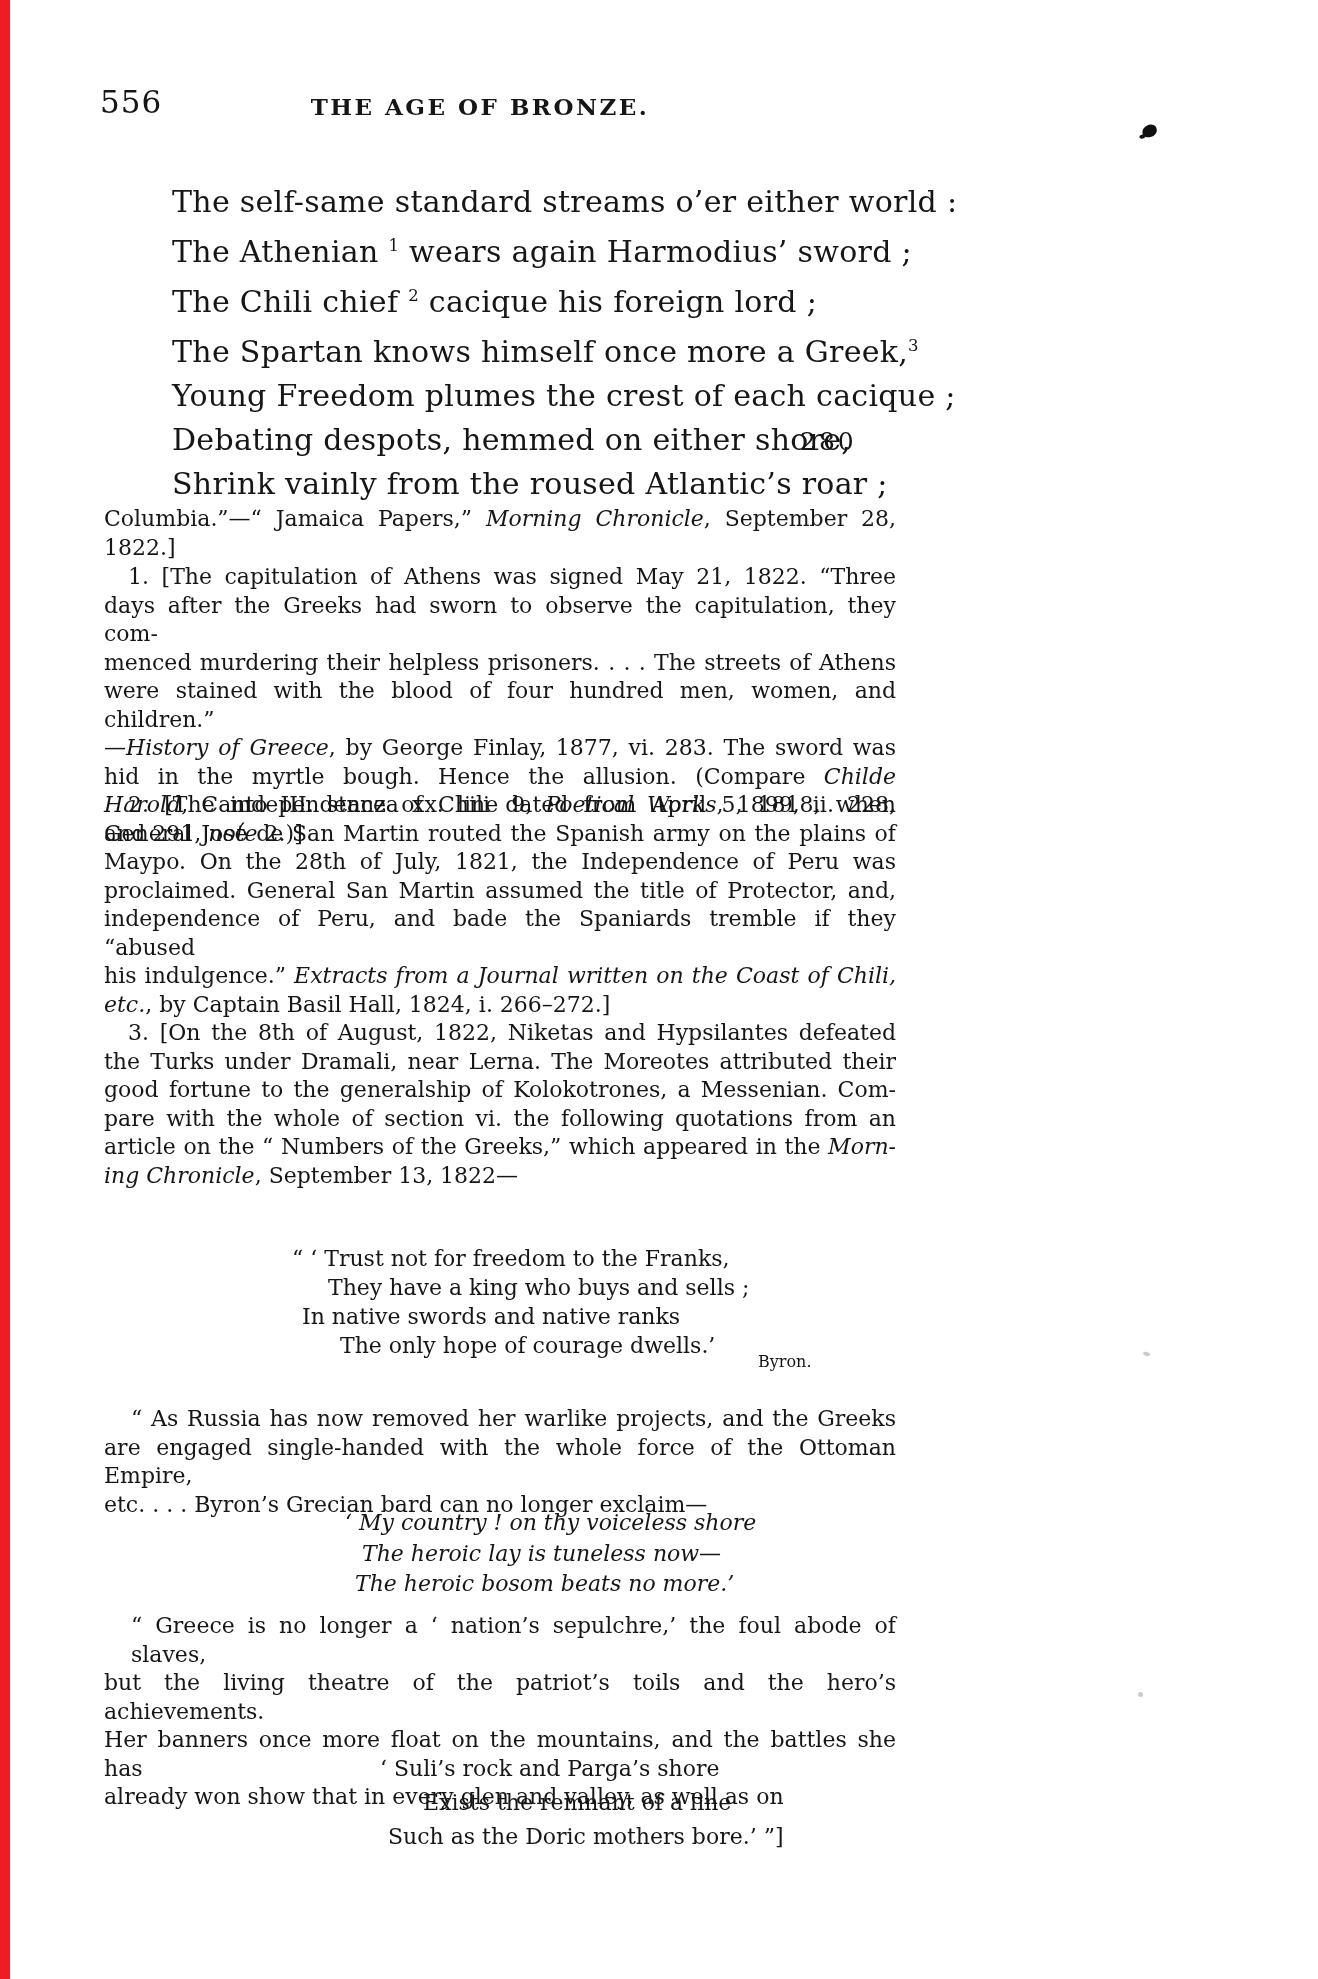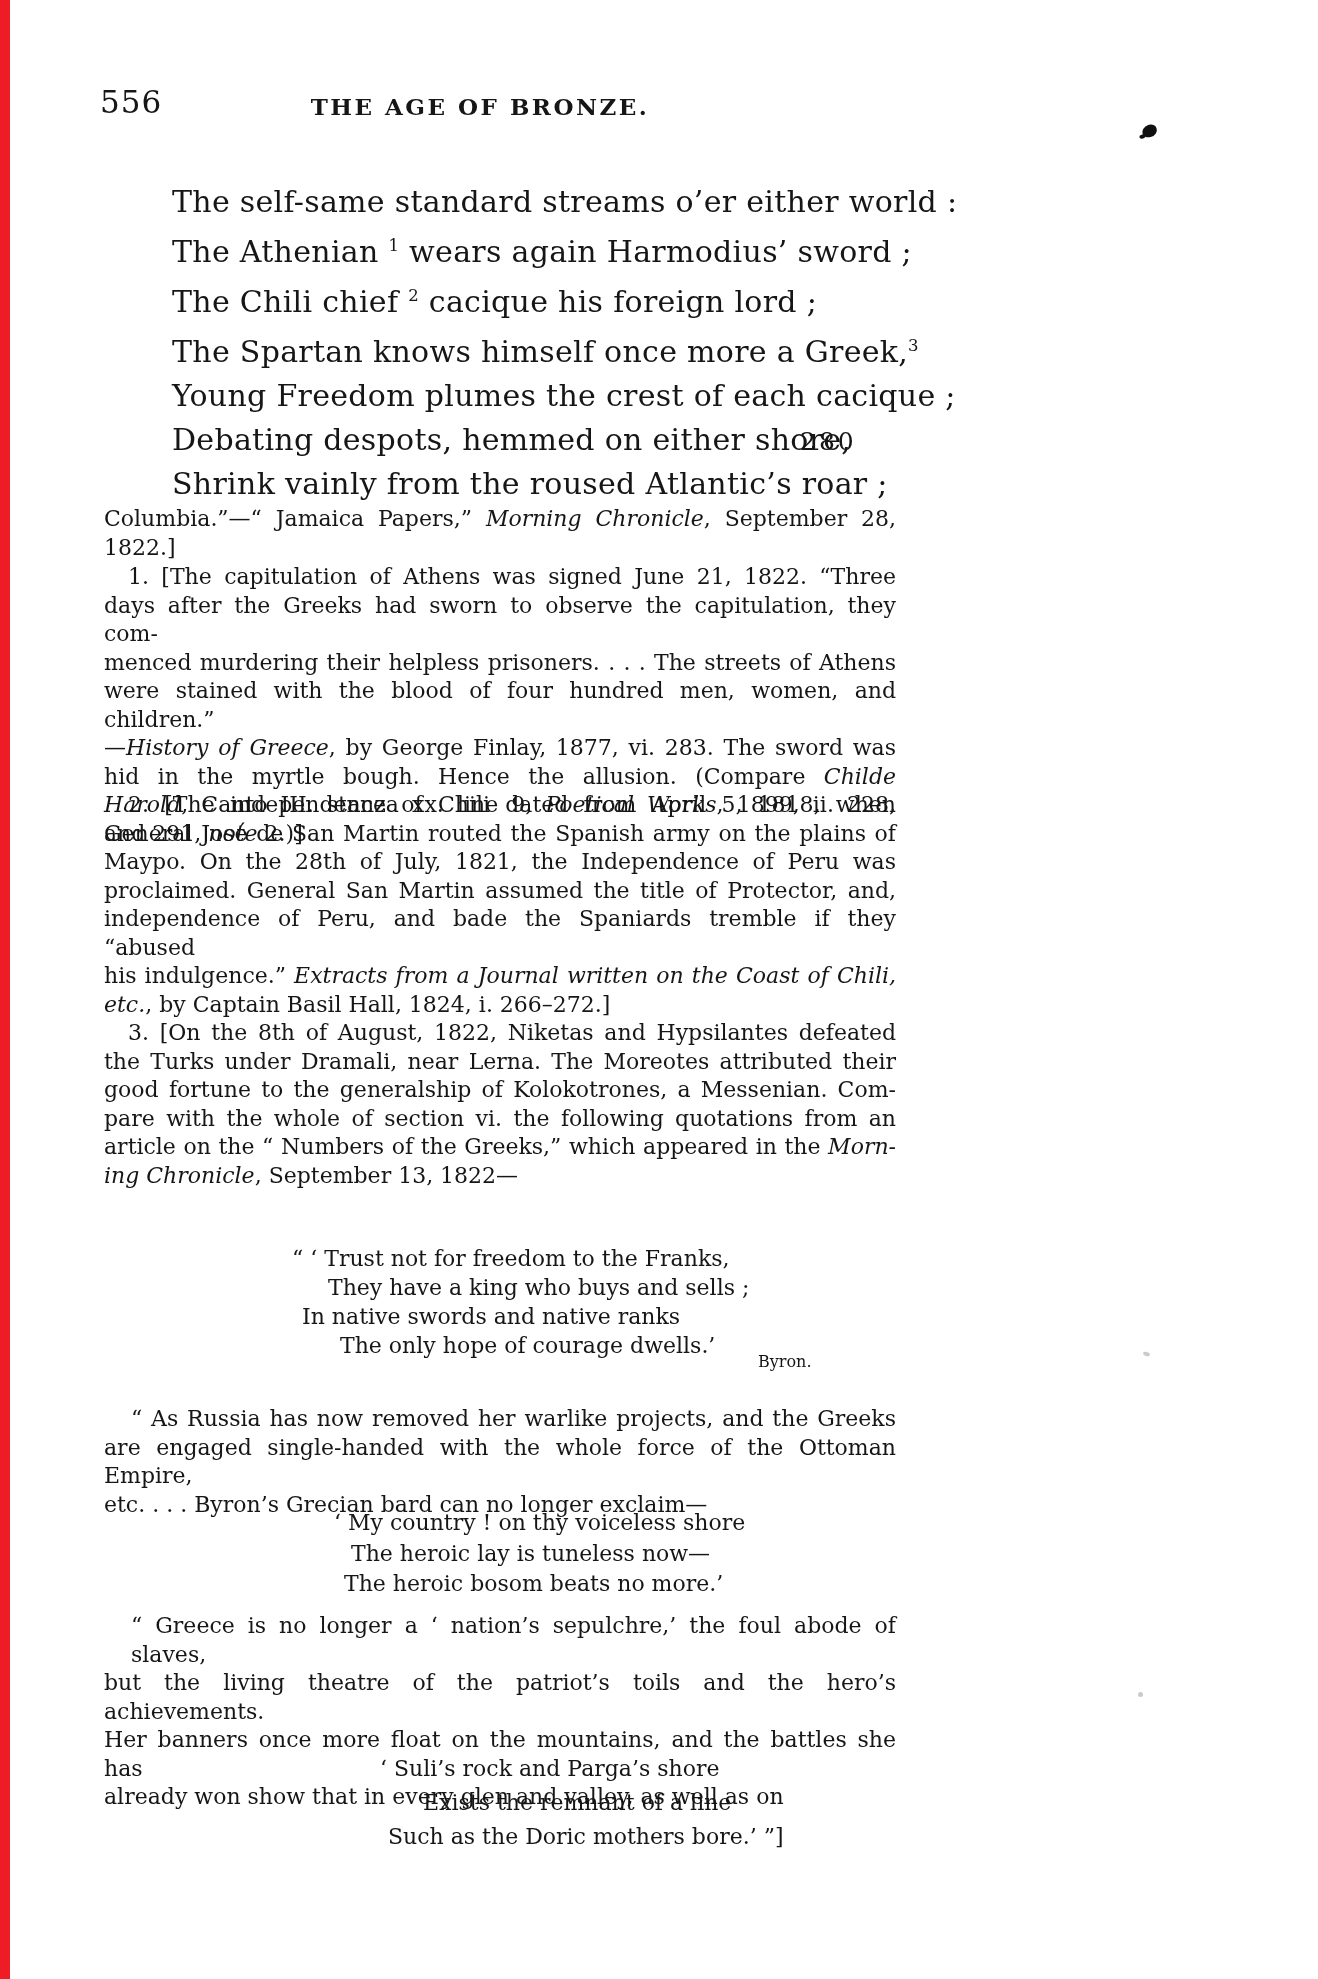--- a/index.html
+++ b/index.html
@@ -74,7 +74,7 @@
       <div class="fl last"><span>1822.]</span></div>
     </div>
   <div class="fn indent" style="top:563px">
-      <div class="fl"><span>1. [The capitulation of Athens was signed June 21, 1822.  “Three</span></div>
+      <div class="fl"><span>1. [The capitulation of Athens was signed May 21, 1822.  “Three</span></div>
       <div class="fl"><span>days after the Greeks had sworn to observe the capitulation, they com-</span></div>
       <div class="fl"><span>menced murdering their helpless prisoners. . . . The streets of Athens</span></div>
       <div class="fl"><span>were stained with the blood of four hundred men, women, and children.”</span></div>

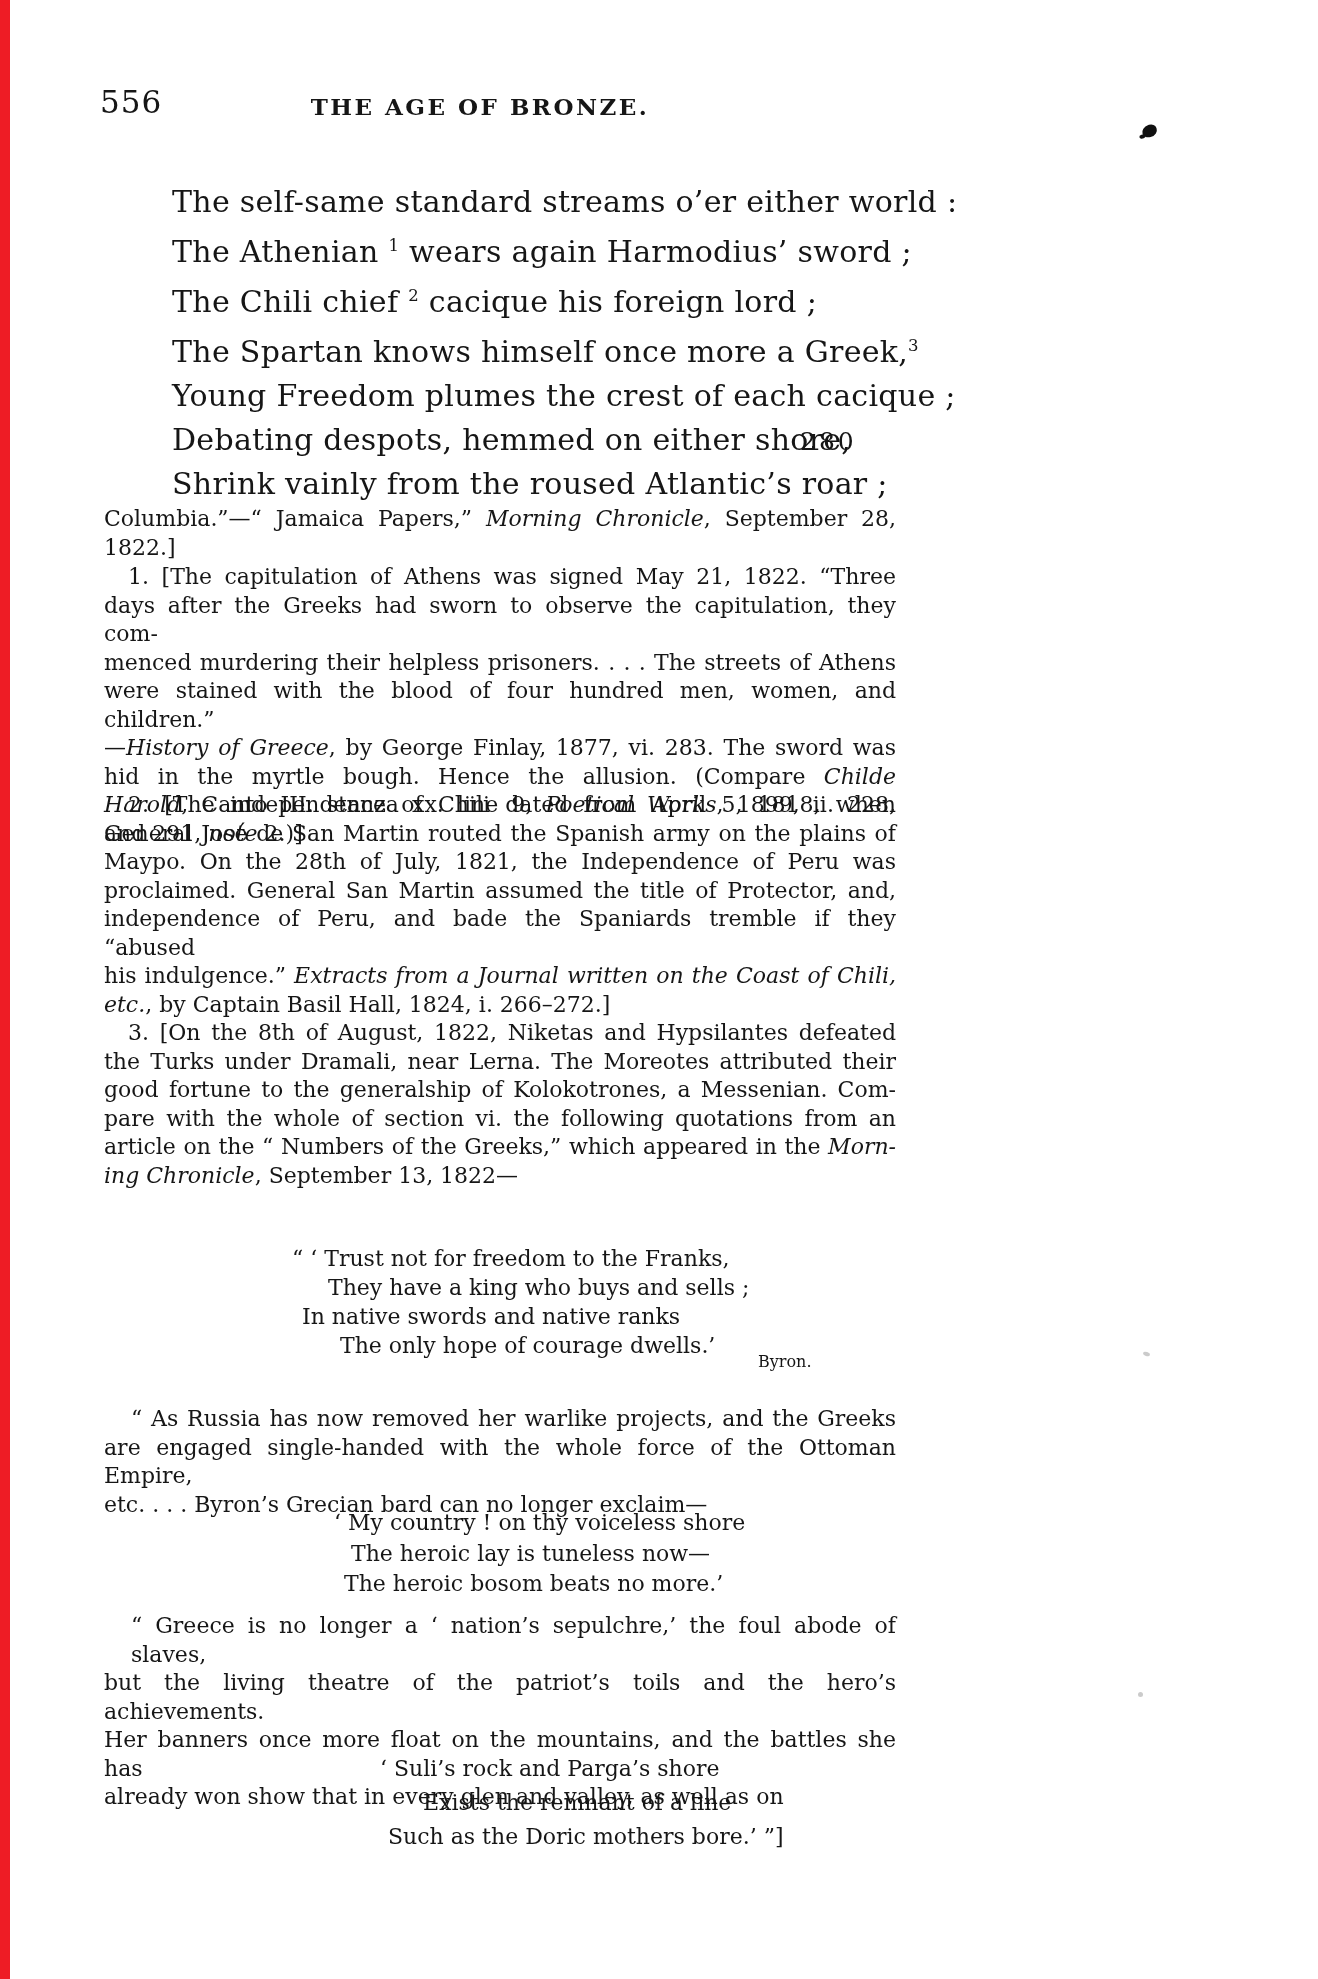--- a/index.html
+++ b/index.html
@@ -35,7 +35,7 @@
   .v1 .fl:nth-child(2){margin-left:36px;}
   .v1 .fl:nth-child(3){margin-left:10px;}
   .v1 .fl:nth-child(4){margin-left:48px;}
-  .v2{left:334px;top:1508px;line-height:30.5px;}
+  .v2{left:345px;top:1508px;line-height:30.5px;font-style:italic;}
   .v2 .fl:nth-child(2){margin-left:17px;}
   .v2 .fl:nth-child(3){margin-left:10px;}
   .v3{left:380px;top:1752px;line-height:34px;}

